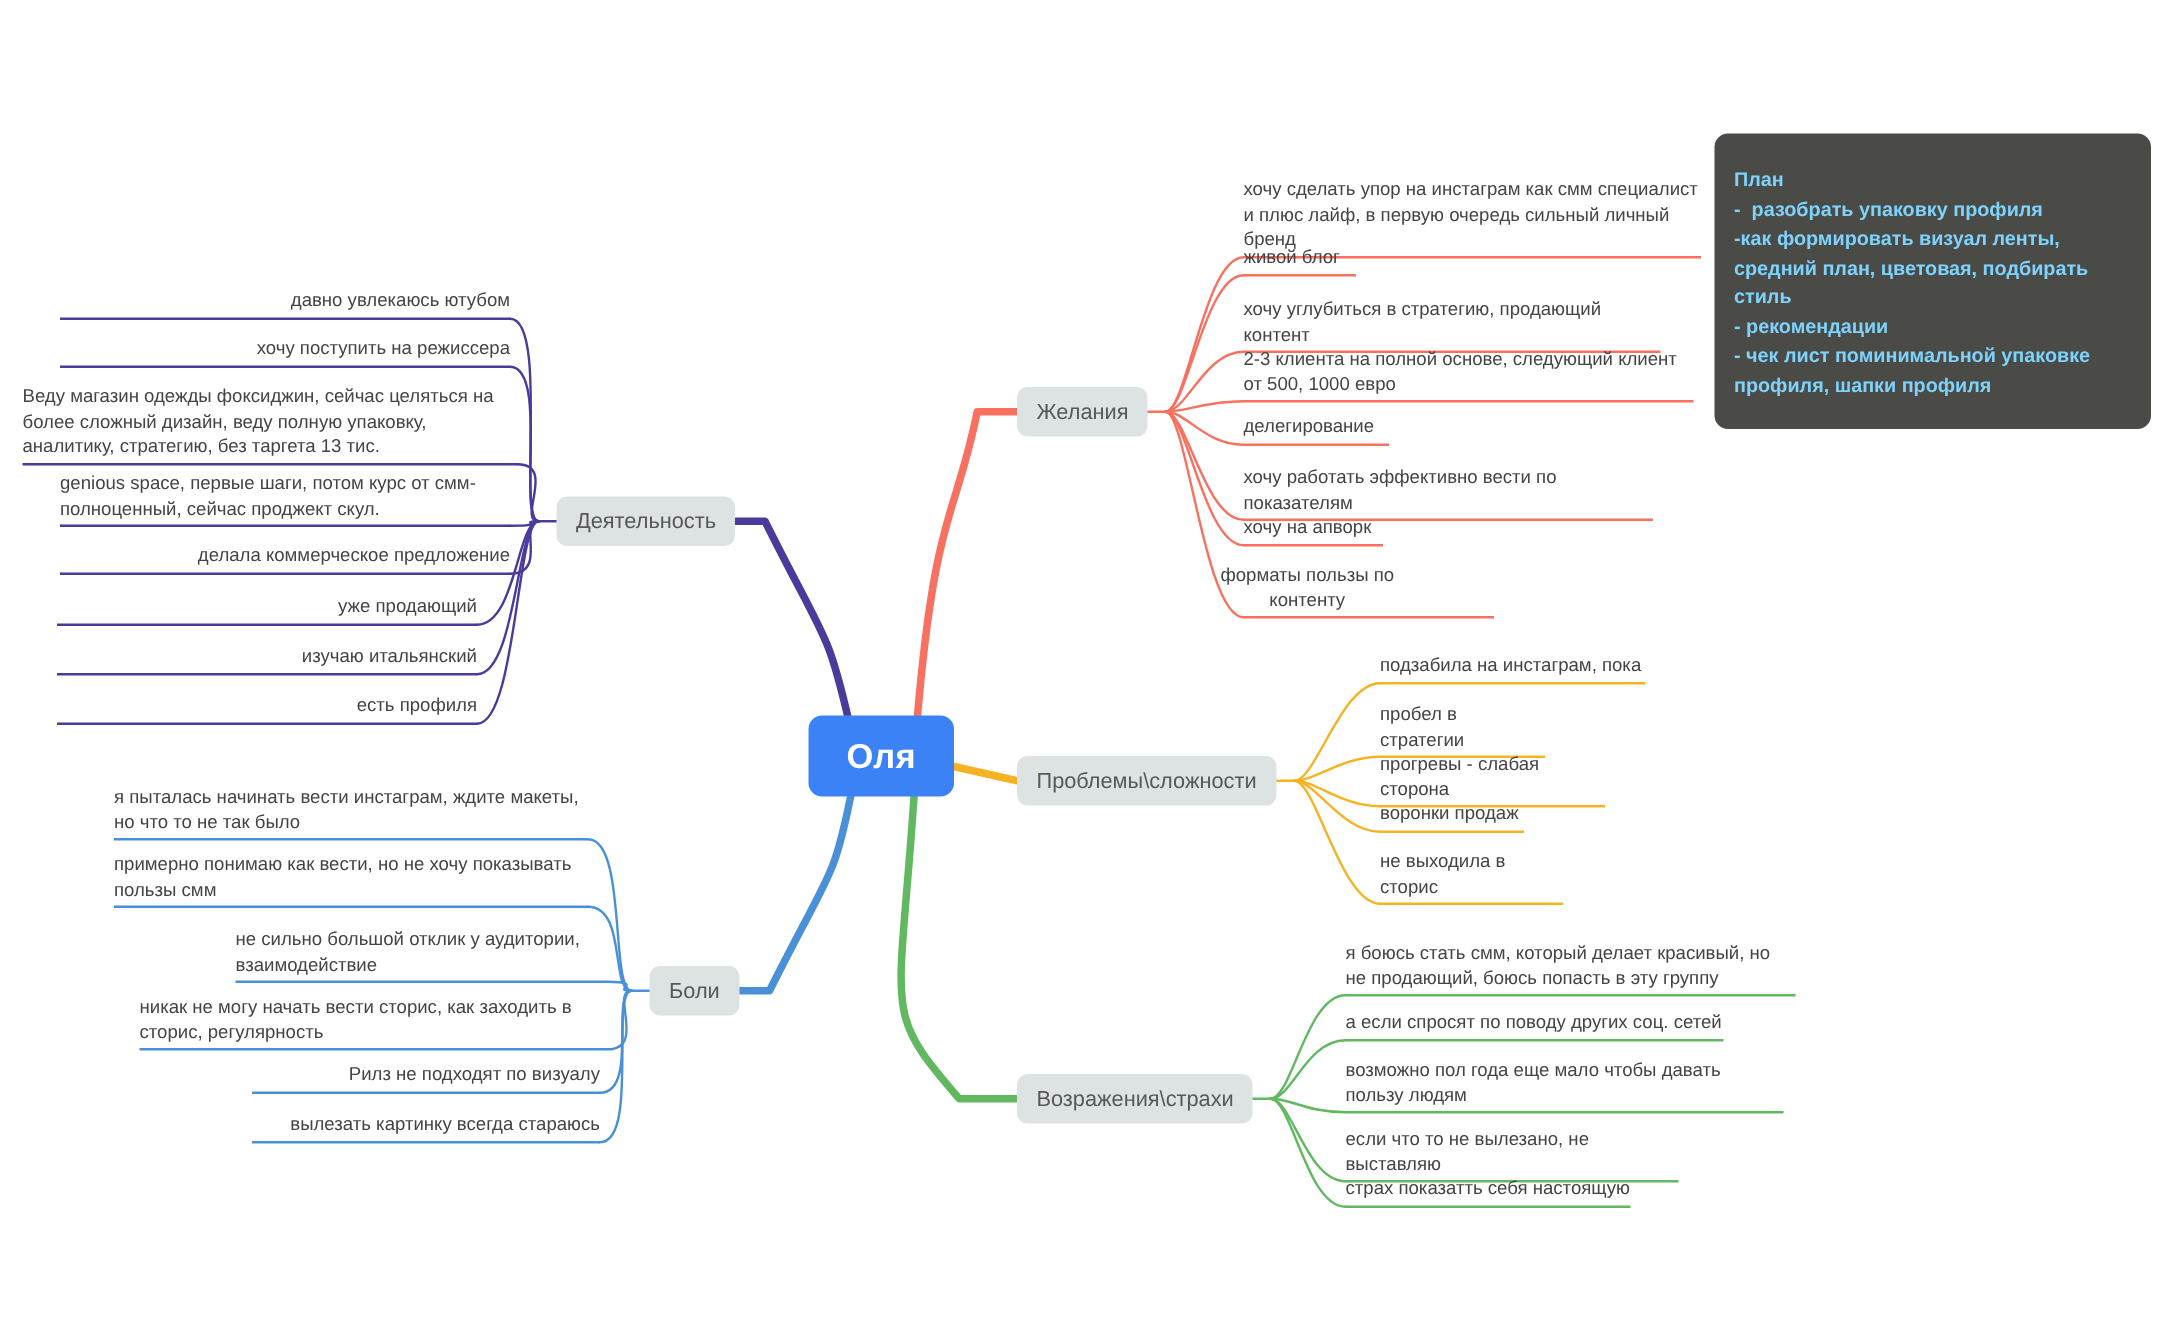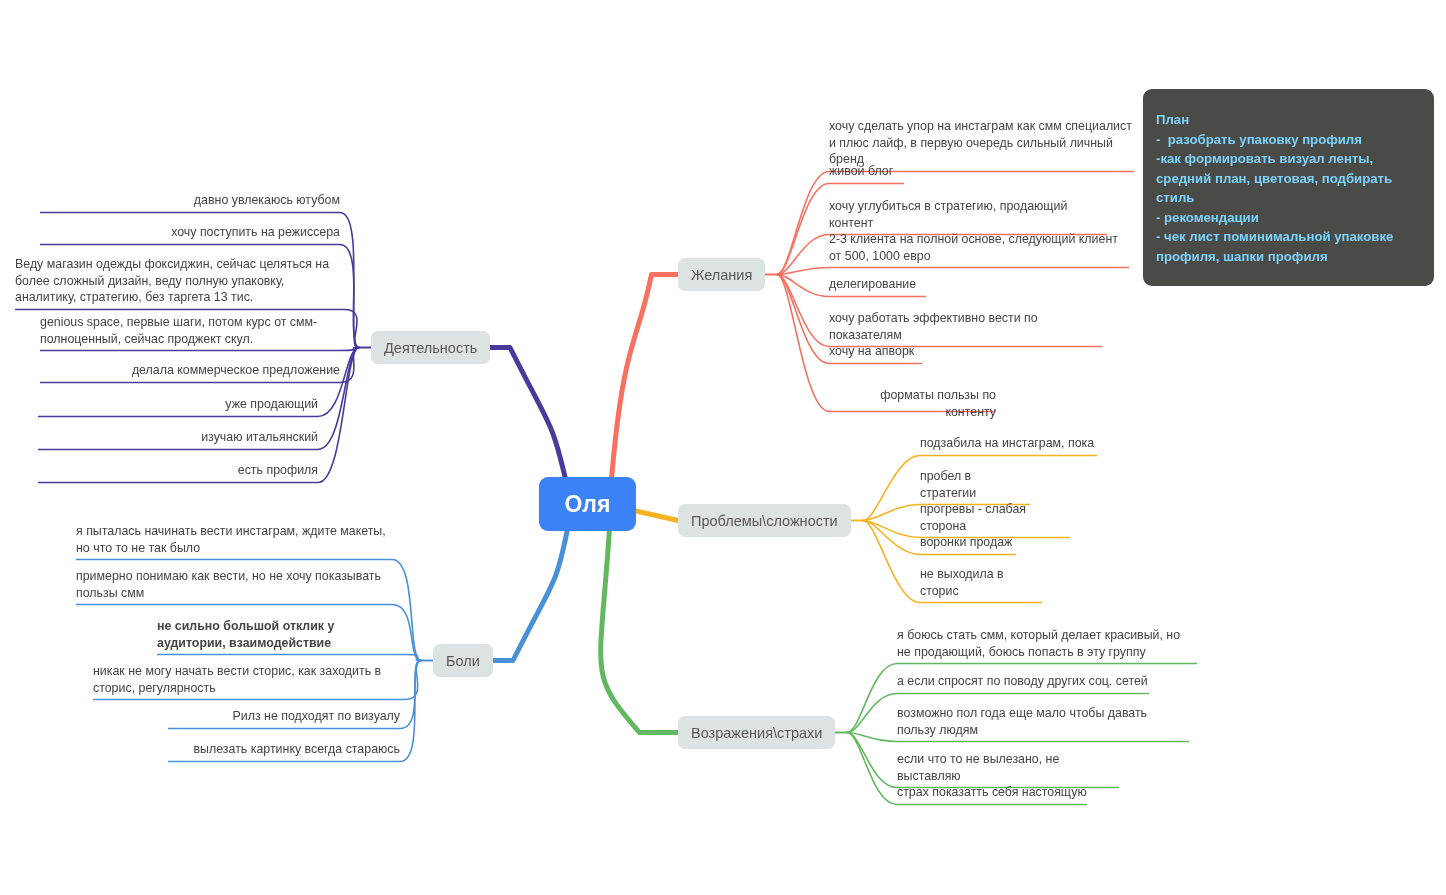--- a/index.html
+++ b/index.html
@@ -235,7 +235,7 @@
       <div class="leaf right" style="width: 93px; text-align: left; left: 829px; top: 343px;">
         <span class="txt">хочу на апворк</span>
       </div>
-      <div class="leaf right" style="width: 167px; text-align: right; left: 829px; top: 375px; margin-top: 12px;">
+      <div class="leaf right" style="width: 167px; text-align: center; left: 788px; top: 375px;">
         <span class="txt">форматы пользы по контенту</span>
       </div>
       <div class="leaf right" style="width: 177px; text-align: left; left: 920px; top: 435px;">

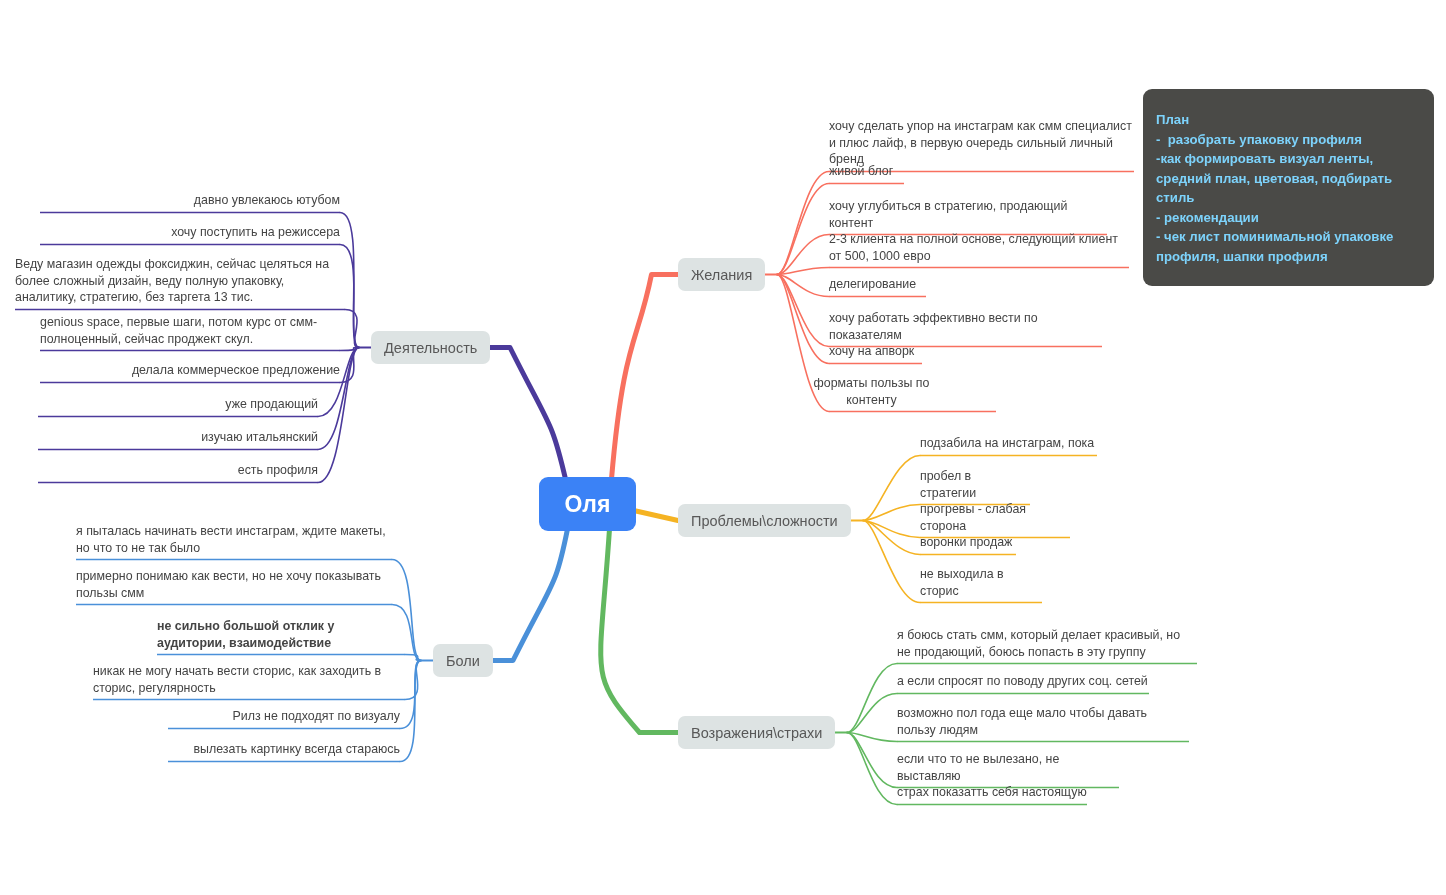--- a/index.html
+++ b/index.html
@@ -259,7 +259,7 @@
       <div class="leaf left" style="width: 316px; text-align: left; left: 76px; top: 568px;">
         <span class="txt">примерно понимаю как вести, но не хочу показывать пользы смм</span>
       </div>
-      <div class="leaf left" style="width: 248px; text-align: left; left: 157px; top: 618px; font-weight: bold;">
+      <div class="leaf left" style="width: 248px; text-align: left; left: 157px; top: 618px;">
         <span class="txt">не сильно большой отклик у аудитории, взаимодействие</span>
       </div>
       <div class="leaf left" style="width: 312px; text-align: left; left: 93px; top: 663px;">

